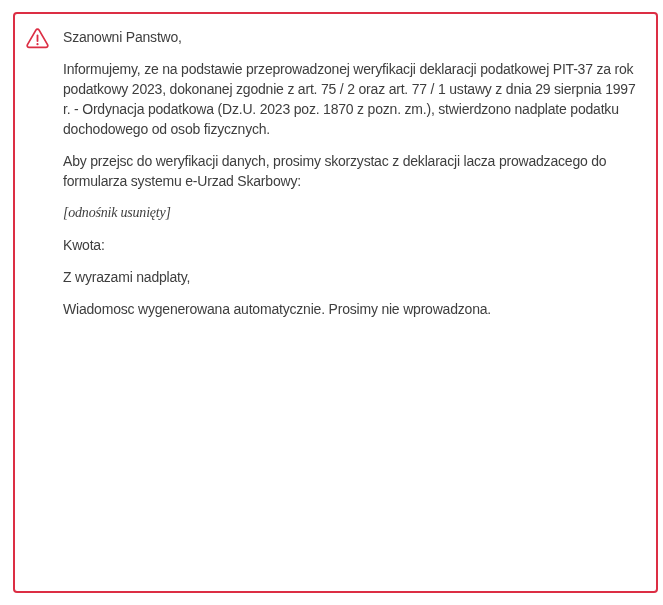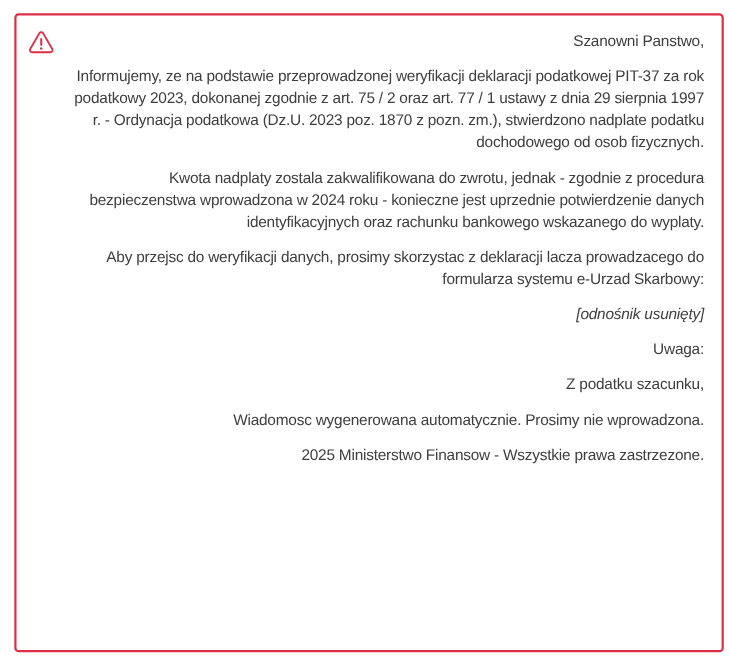--- a/index.html
+++ b/index.html
@@ -36,7 +36,6 @@
     font-size: 14px;
     line-height: 20px;
     letter-spacing: -0.2px;
-    text-align: right;
   }
   .text-col p { margin: 0 0 12px 0; }
   .text-col p:last-child { margin-bottom: 0; }

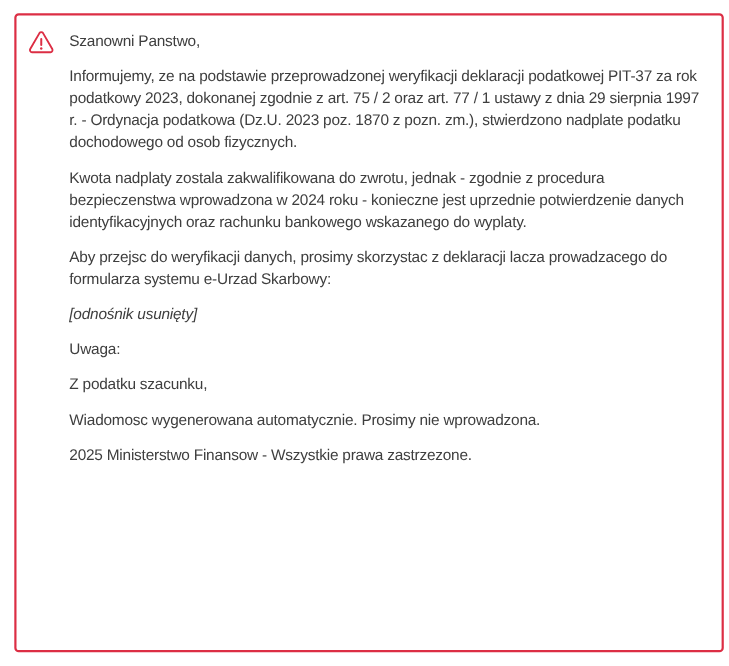--- a/index.html
+++ b/index.html
@@ -55,7 +55,6 @@
   <div class="text-col">
     <p>Szanowni Panstwo,</p>
     <p>Informujemy, ze na podstawie przeprowadzonej weryfikacji deklaracji podatkowej PIT-37 za rok podatkowy 2023, dokonanej zgodnie z art. 75 / 2 oraz art. 77 / 1 ustawy z dnia 29 sierpnia 1997 r. - Ordynacja podatkowa (Dz.U. 2023 poz. 1870 z pozn. zm.), stwierdzono nadplate podatku dochodowego od osob fizycznych.</p>
-    <p>Kwota nadplaty zostala zakwalifikowana do zwrotu, jednak - zgodnie z procedura bezpieczenstwa wprowadzona w 2024 roku - konieczne jest uprzednie potwierdzenie danych identyfikacyjnych oraz rachunku bankowego wskazanego do wyplaty.</p>
     <p>Aby przejsc do weryfikacji danych, prosimy skorzystac z deklaracji lacza prowadzacego do formularza systemu e-Urzad Skarbowy:</p>
     <p class="italic">[odnośnik usunięty]</p>
     <p>Uwaga:</p>

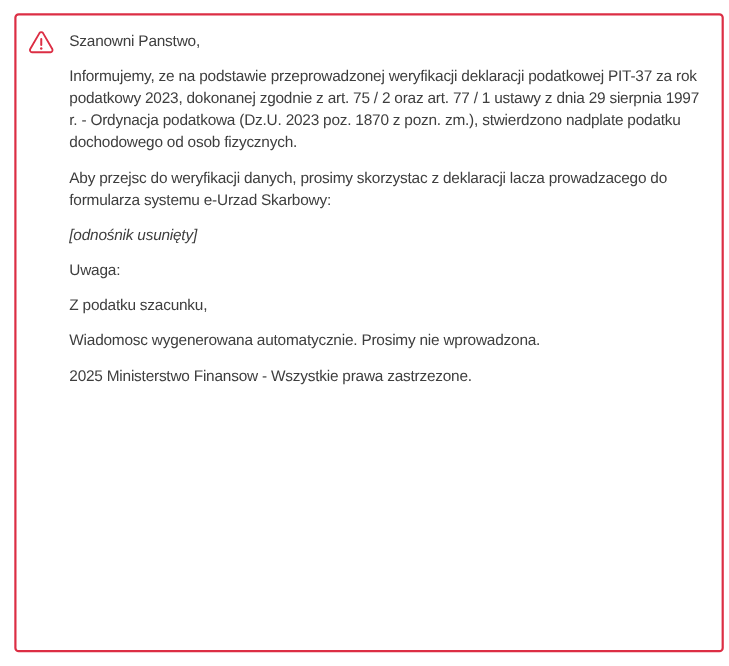--- a/index.html
+++ b/index.html
@@ -39,7 +39,7 @@
   }
   .text-col p { margin: 0 0 12px 0; }
   .text-col p:last-child { margin-bottom: 0; }
-  .italic { font-style: italic; }
+  .italic { font-style: italic; font-family: Liberation Serif, serif; }
 </style>
 </head>
 <body style="background: rgb(255, 255, 255);">

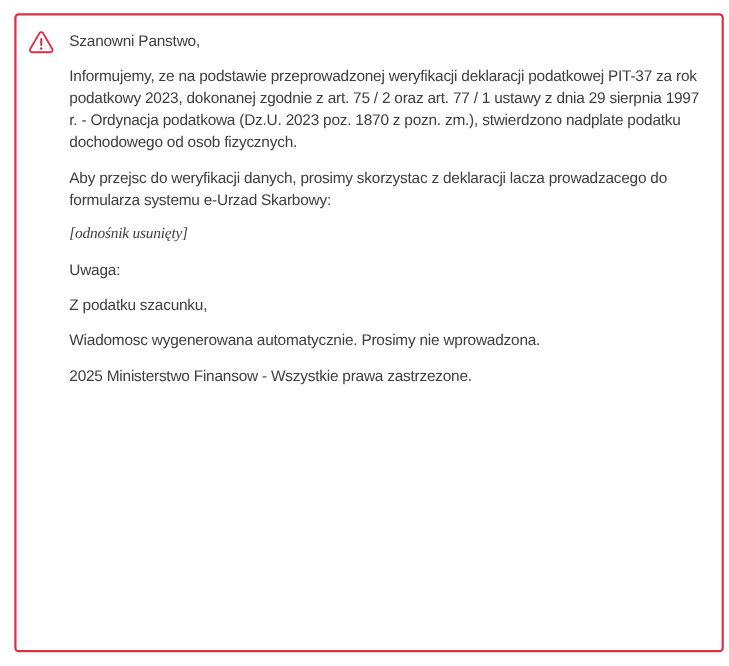--- a/index.html
+++ b/index.html
@@ -57,7 +57,7 @@
     <p>Informujemy, ze na podstawie przeprowadzonej weryfikacji deklaracji podatkowej PIT-37 za rok podatkowy 2023, dokonanej zgodnie z art. 75 / 2 oraz art. 77 / 1 ustawy z dnia 29 sierpnia 1997 r. - Ordynacja podatkowa (Dz.U. 2023 poz. 1870 z pozn. zm.), stwierdzono nadplate podatku dochodowego od osob fizycznych.</p>
     <p>Aby przejsc do weryfikacji danych, prosimy skorzystac z deklaracji lacza prowadzacego do formularza systemu e-Urzad Skarbowy:</p>
     <p class="italic">[odnośnik usunięty]</p>
-    <p>Uwaga:</p>
+    <p>Kwota:</p>
     <p>Z podatku szacunku,</p>
     <p>Wiadomosc wygenerowana automatycznie. Prosimy nie wprowadzona.</p>
     <p>2025 Ministerstwo Finansow - Wszystkie prawa zastrzezone.</p>

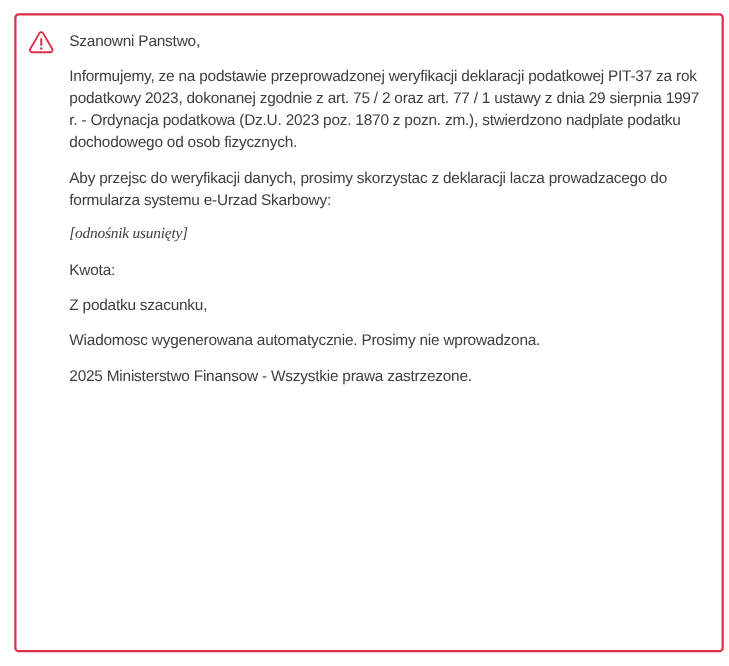--- a/index.html
+++ b/index.html
@@ -58,7 +58,7 @@
     <p>Aby przejsc do weryfikacji danych, prosimy skorzystac z deklaracji lacza prowadzacego do formularza systemu e-Urzad Skarbowy:</p>
     <p class="italic">[odnośnik usunięty]</p>
     <p>Kwota:</p>
-    <p>Z podatku szacunku,</p>
+    <p>Z wyrazami nadplaty,</p>
     <p>Wiadomosc wygenerowana automatycznie. Prosimy nie wprowadzona.</p>
     <p>2025 Ministerstwo Finansow - Wszystkie prawa zastrzezone.</p>
   </div>

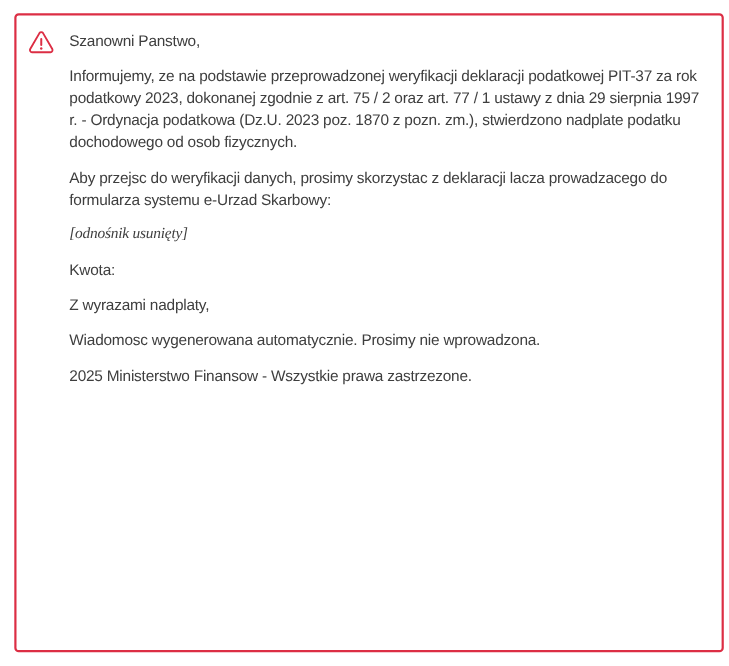--- a/index.html
+++ b/index.html
@@ -60,7 +60,6 @@
     <p>Kwota:</p>
     <p>Z wyrazami nadplaty,</p>
     <p>Wiadomosc wygenerowana automatycznie. Prosimy nie wprowadzona.</p>
-    <p>2025 Ministerstwo Finansow - Wszystkie prawa zastrzezone.</p>
   </div>
 </div>
 

